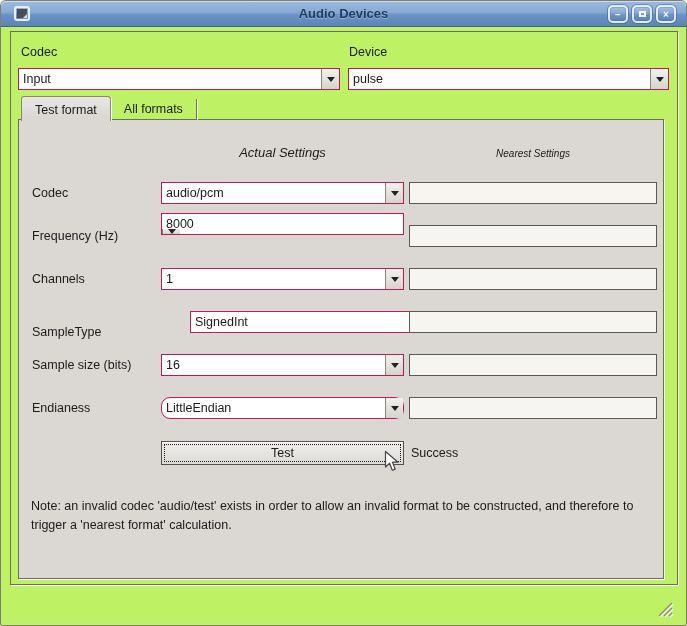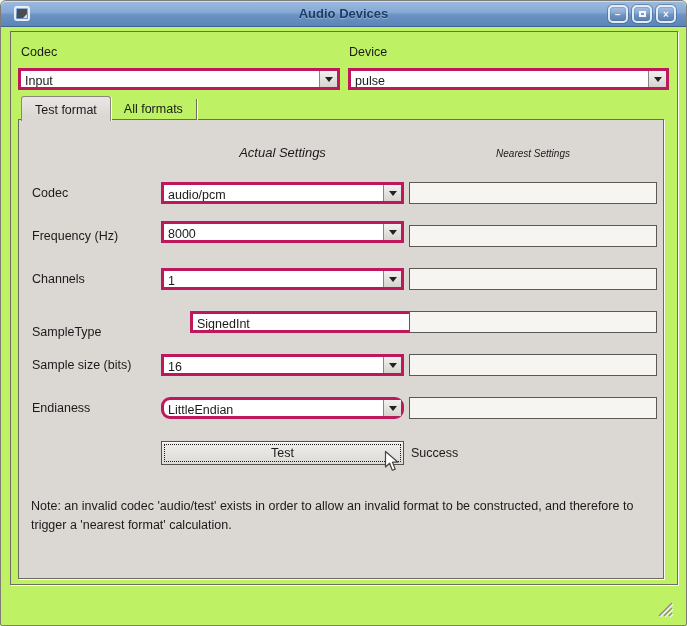--- a/index.html
+++ b/index.html
@@ -53,7 +53,7 @@
   
   .combo {
     position:absolute; height:22px; background:#ffffff;
-    border:3px solid #be185d; display:flex; align-items:stretch;
+    border:1px solid #be185d; display:flex; align-items:stretch;
     cursor:default;
   }
   .combo-text { flex:1; padding-left:4px; line-height:20px; white-space:nowrap; overflow:hidden; }

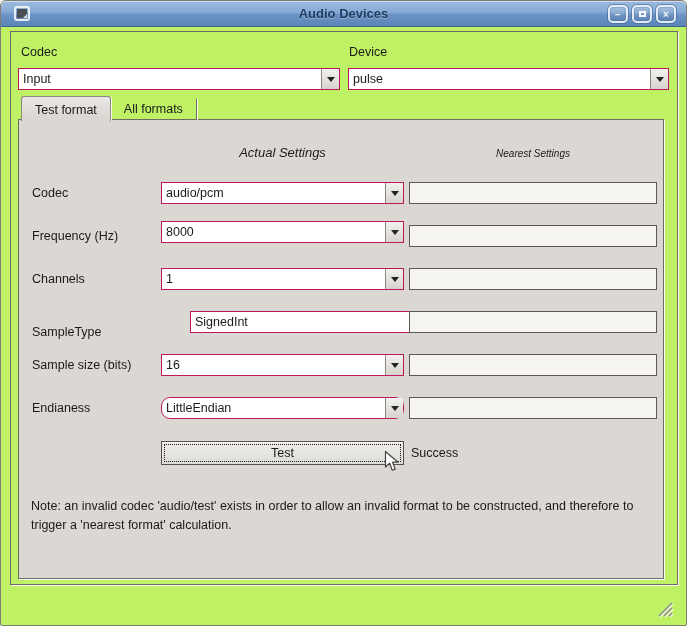--- a/index.html
+++ b/index.html
@@ -186,7 +186,7 @@
   <input class="lineedit" style="top: 181px;" disabled="" value="">
 
   <div class="lbl row-label" style="top:224px;">Frequency (Hz)</div>
-  <div class="combo row-combo" style="top:220px;">
+  <div class="combo row-combo" style="top:212px;flex-direction:column;">
     <span class="combo-text">8000</span>
     <span class="combo-arrow">
         <span class="tri"></span>

